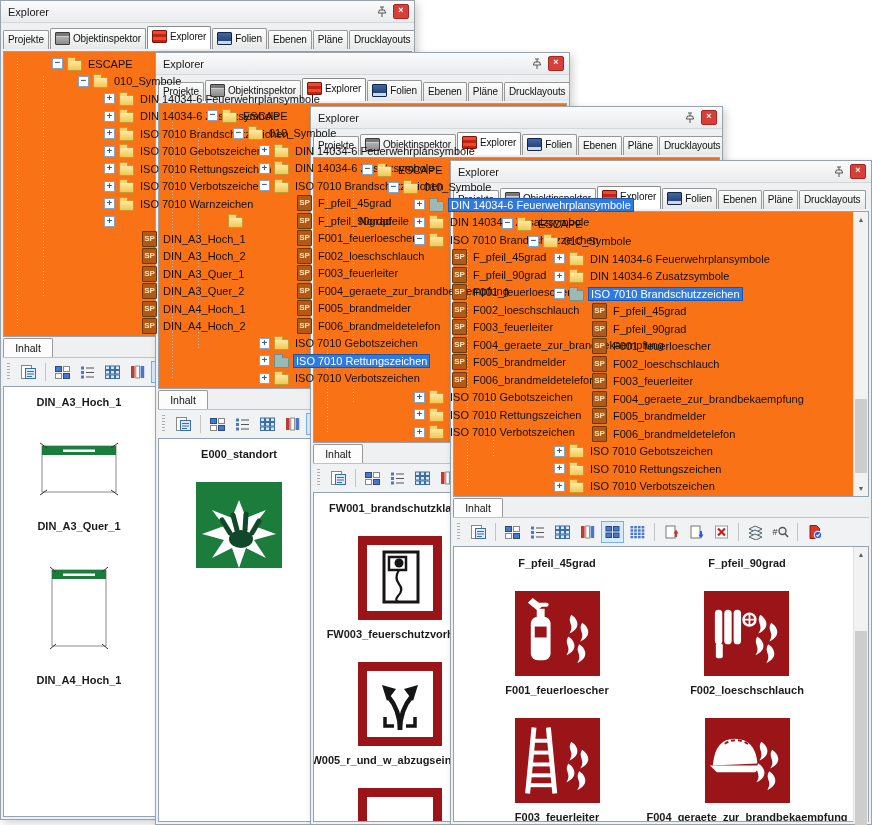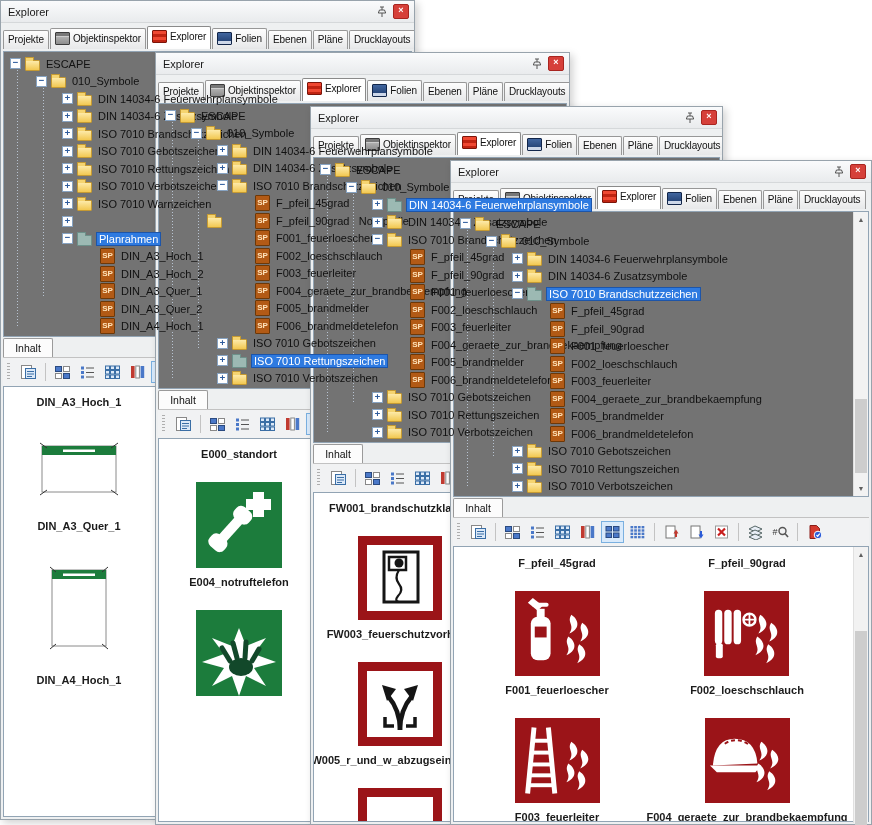--- a/index.html
+++ b/index.html
@@ -34,8 +34,8 @@
   .ti.explorer{background:repeating-linear-gradient(180deg,#ef4832 0 3px,#c02412 3px 6px);border-color:#7c150a;}
   .ti.folien{background:linear-gradient(#41669f,#1d3a6b);box-shadow:inset 0 -3px 0 #cdd7e8;border-color:#12264a;}
 
-  .tree{position:absolute;left:2px;right:2px;top:50px;height:286px;background:#737373;
-    border:1px solid #92a4b4;overflow:hidden;padding-top:3px;box-sizing:border-box;}
+  .tree{position:absolute;left:2px;right:2px;top:50px;height:286px;background:#f97316;
+    border:1px solid #92a4b4;overflow:hidden;padding-top:3px;box-sizing:border-box;padding-left:42px;}
   .tree::before{content:"";position:absolute;left:13px;top:6px;bottom:8px;width:1px;
     background:repeating-linear-gradient(180deg,#b7c3d1 0 1px,transparent 1px 3px);}
   .tree::after{content:"";position:absolute;left:39px;top:24px;bottom:40px;width:1px;

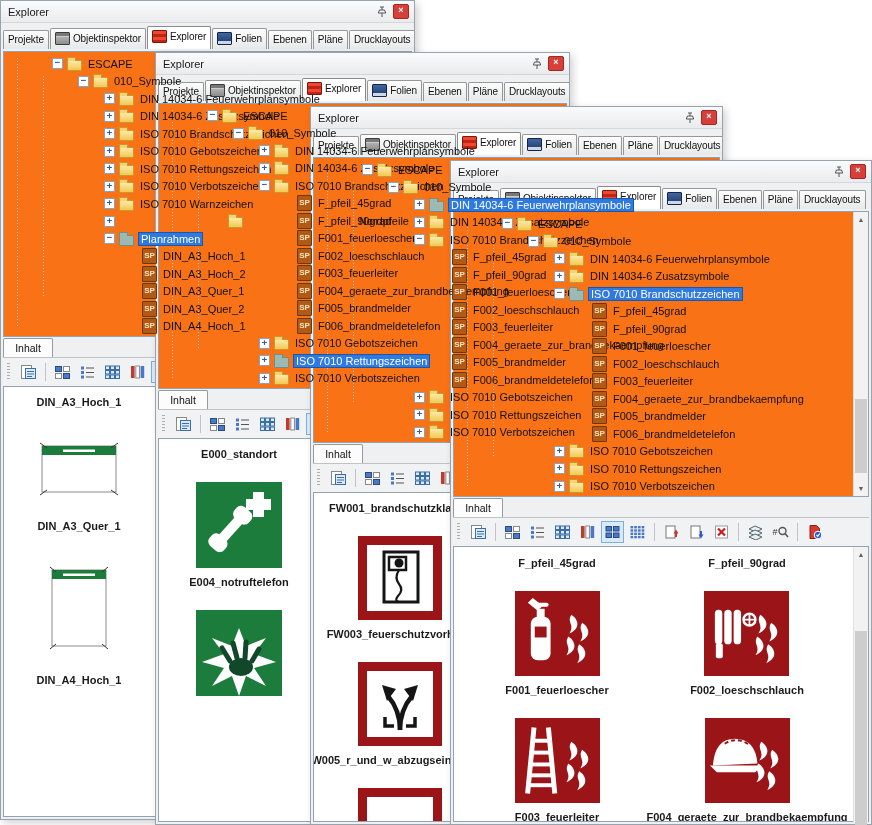--- a/index.html
+++ b/index.html
@@ -191,11 +191,6 @@
           <span class="fo"></span>
           <span class="tlabel">Nordpfeile</span>
         </div>
-        <div class="trow" style="padding-left: 58px;">
-          <span class="exp minus"></span>
-          <span class="fo teal"></span>
-          <span class="tlabel sel">Planrahmen</span>
-        </div>
         <div class="trow" style="padding-left: 96px;">
           <span class="spico">SP</span>
           <span class="tlabel">DIN_A3_Hoch_1</span>

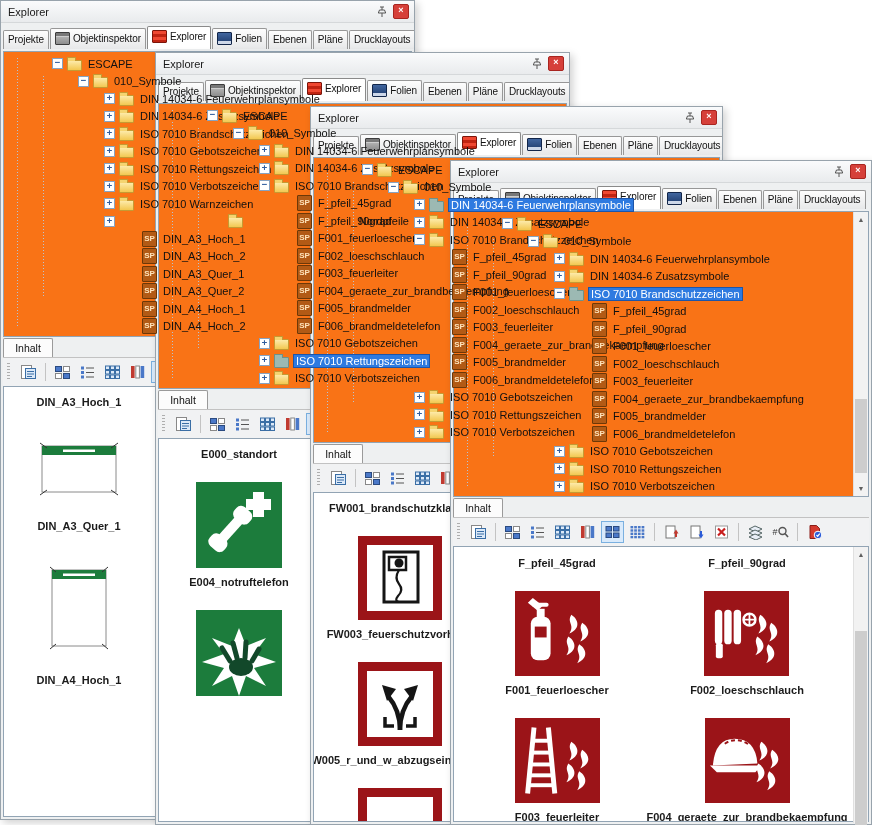--- a/index.html
+++ b/index.html
@@ -633,18 +633,6 @@
           <div class="item">
             <div class="thumb"><svg viewBox="0 0 86 86" width="86" height="86">
                 <rect width="86" height="86" fill="#1c7c3c"></rect>
-                <path d="M57 10 h11 v7 h7 v11 h-7 v7 h-11 v-7 h-7 v-11 h7 z" fill="#fff"></path>
-                <g fill="#fff" transform="rotate(42 34 48)">
-                  <rect x="24" y="21" width="19" height="15" rx="6"></rect>
-                  <rect x="24" y="58" width="19" height="15" rx="6"></rect>
-                  <rect x="29" y="30" width="10" height="34"></rect>
-                </g>
-              </svg></div>
-            <div class="clabel">E004_notruftelefon</div>
-          </div>
-          <div class="item">
-            <div class="thumb"><svg viewBox="0 0 86 86" width="86" height="86">
-                <rect width="86" height="86" fill="#1c7c3c"></rect>
                 <polygon fill="#fff" points="43,18 50,36 70,28 58,44 80,52 58,58 70,76 50,66 43,86 36,66 16,76 28,58 6,52 28,44 16,28 36,36"></polygon>
                 <ellipse cx="45" cy="57" rx="12" ry="9" fill="#12482a"></ellipse>
                 <g stroke="#12482a" stroke-width="5" stroke-linecap="round">

